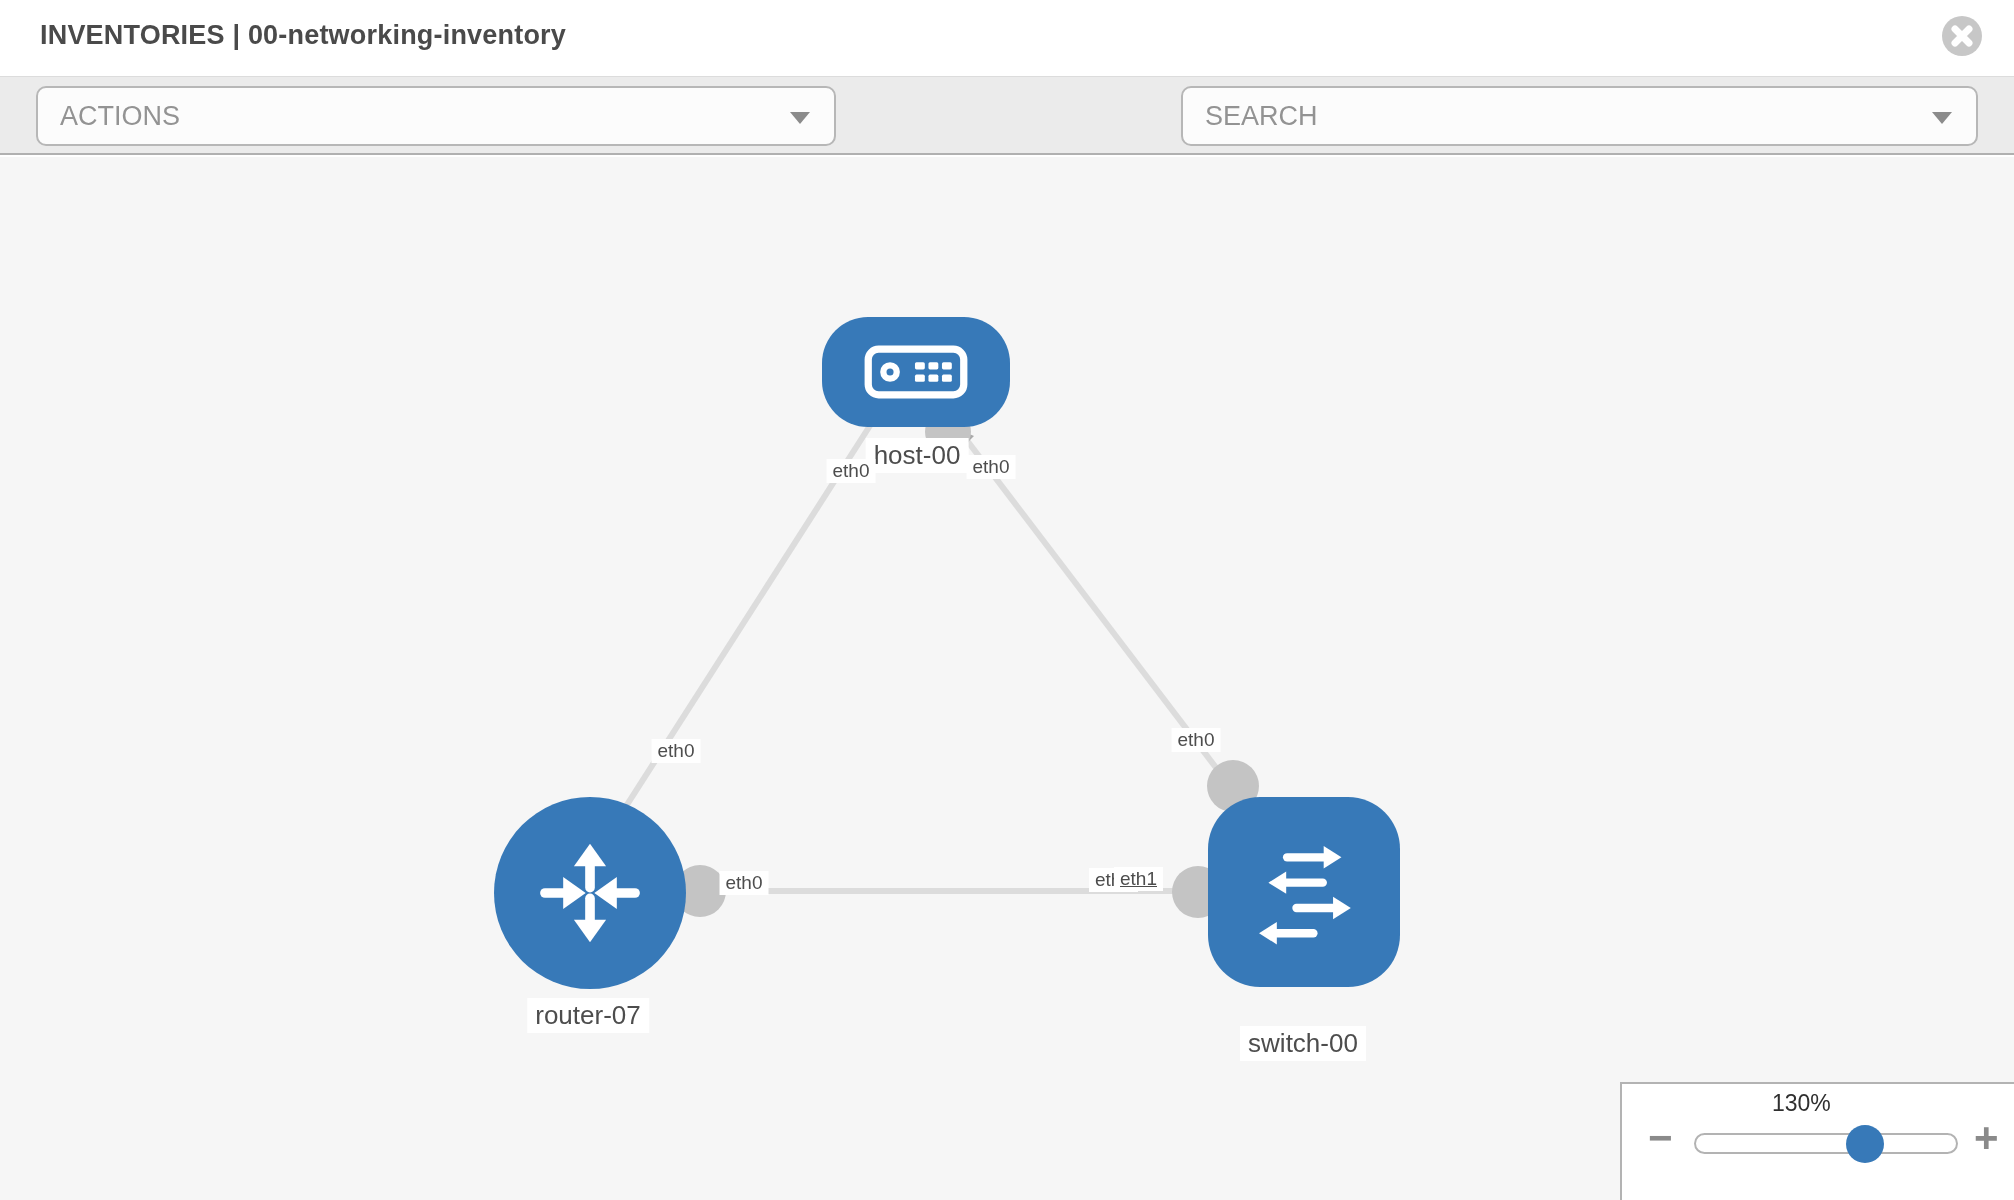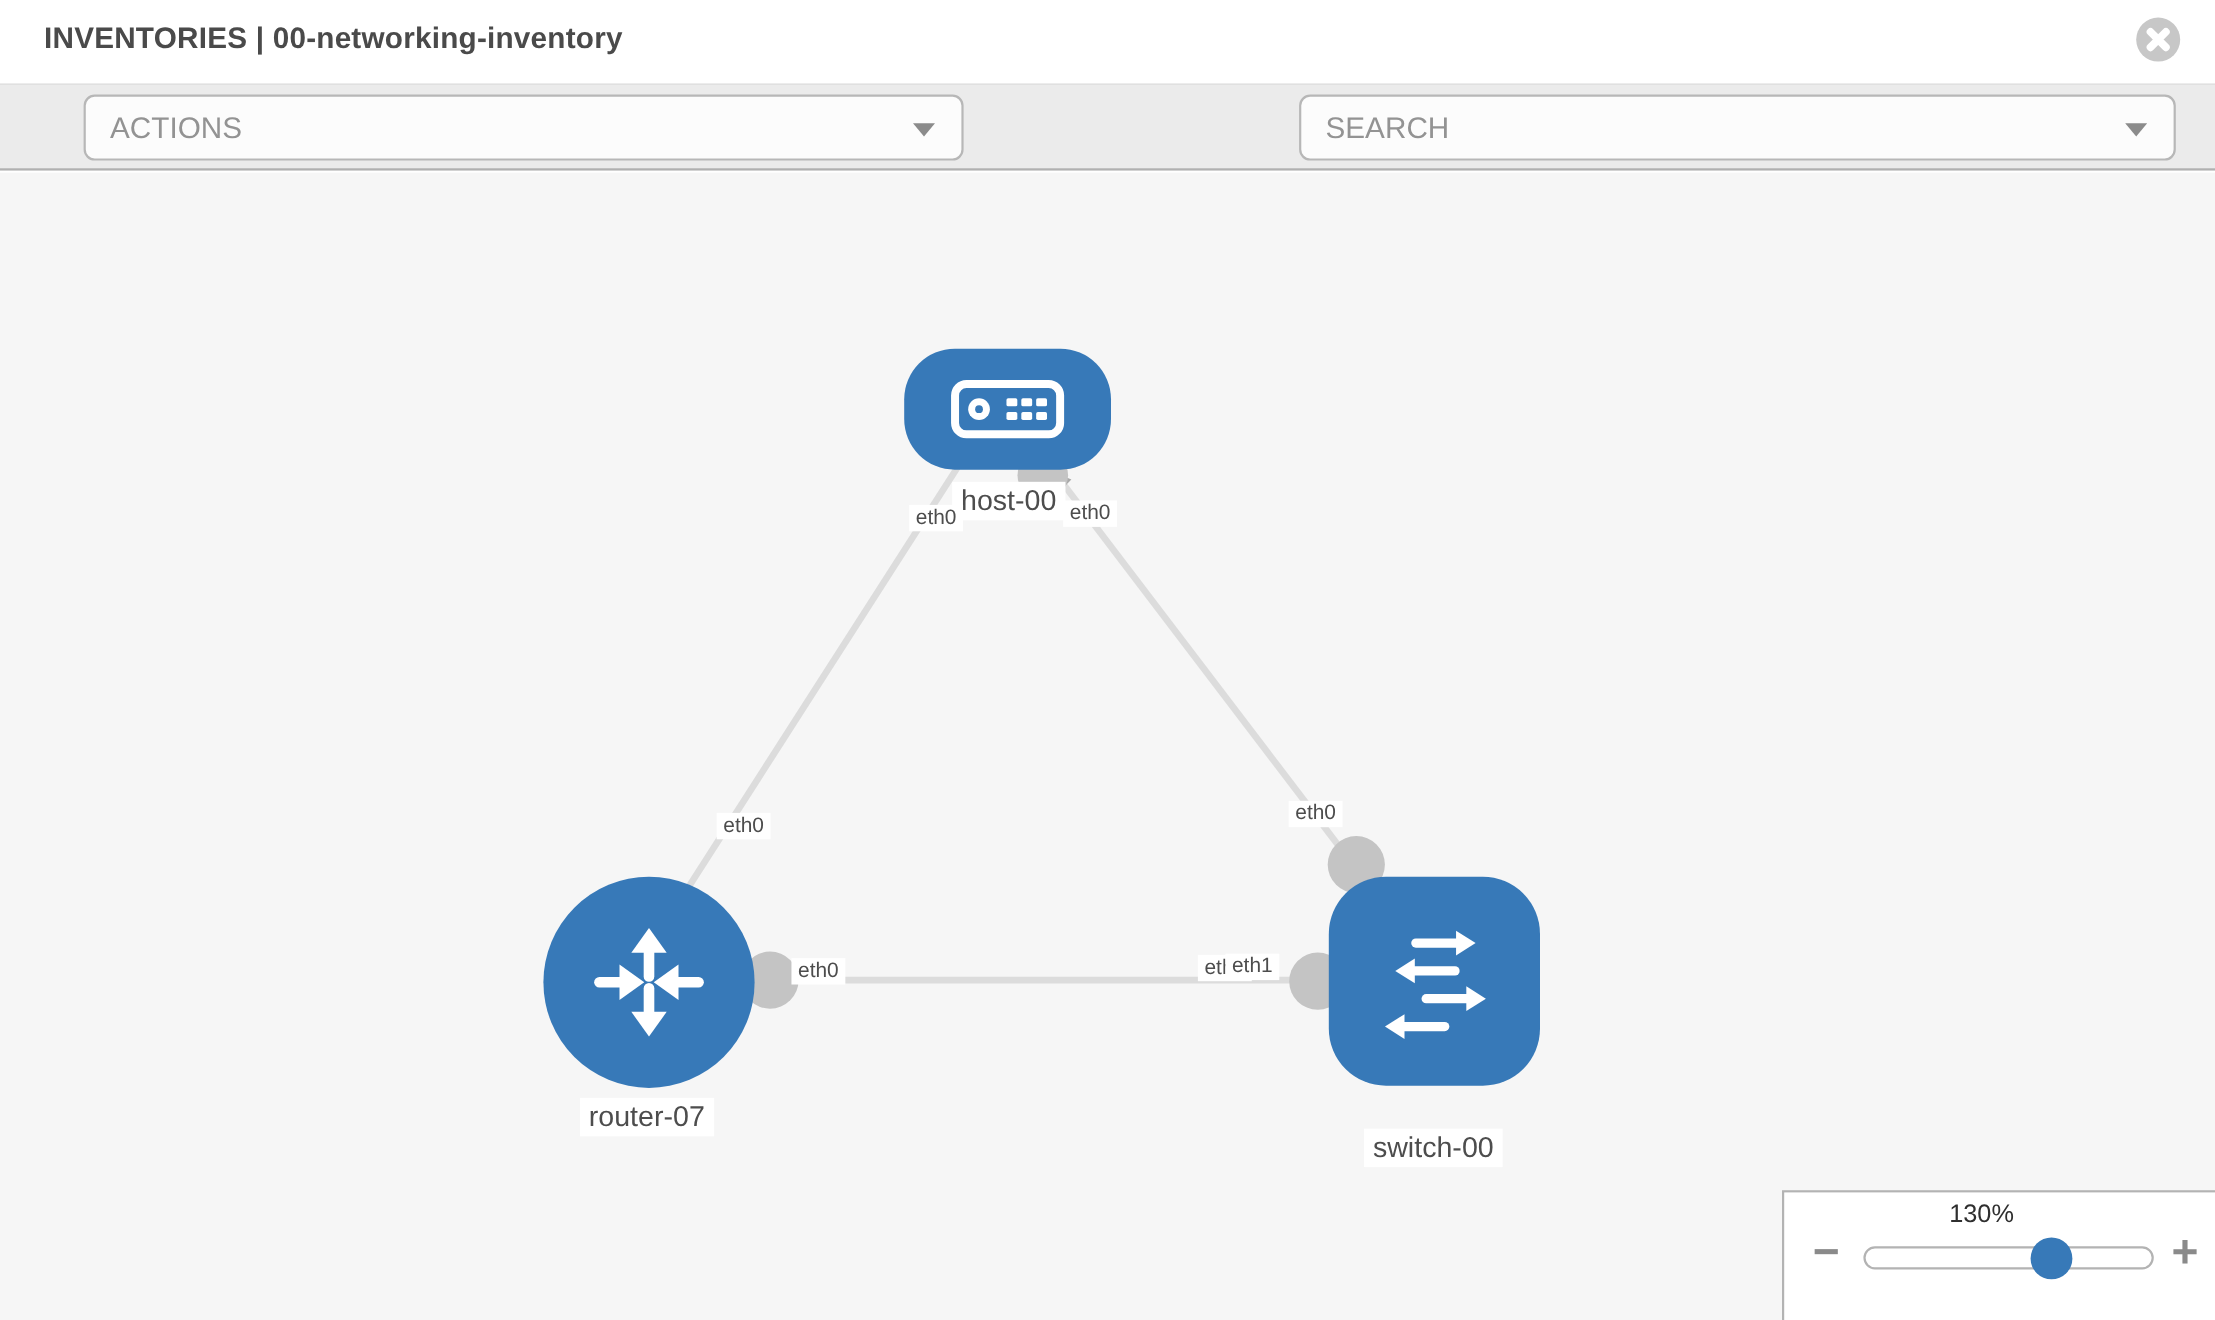--- a/index.html
+++ b/index.html
@@ -58,7 +58,7 @@
     border-right: 10px solid transparent;
     border-top: 12px solid #8b8b8b;
   }
-  .dd-actions { left: 36px; width: 800px; margin-left: 40px; }
+  .dd-actions { left: 36px; width: 800px; }
   .dd-search  { left: 1181px; width: 797px; }
   .tool-icon { position: absolute; top: 94px; width: 40px; height: 40px; cursor: pointer; }
   .tool-wrench { left: 1060px; }

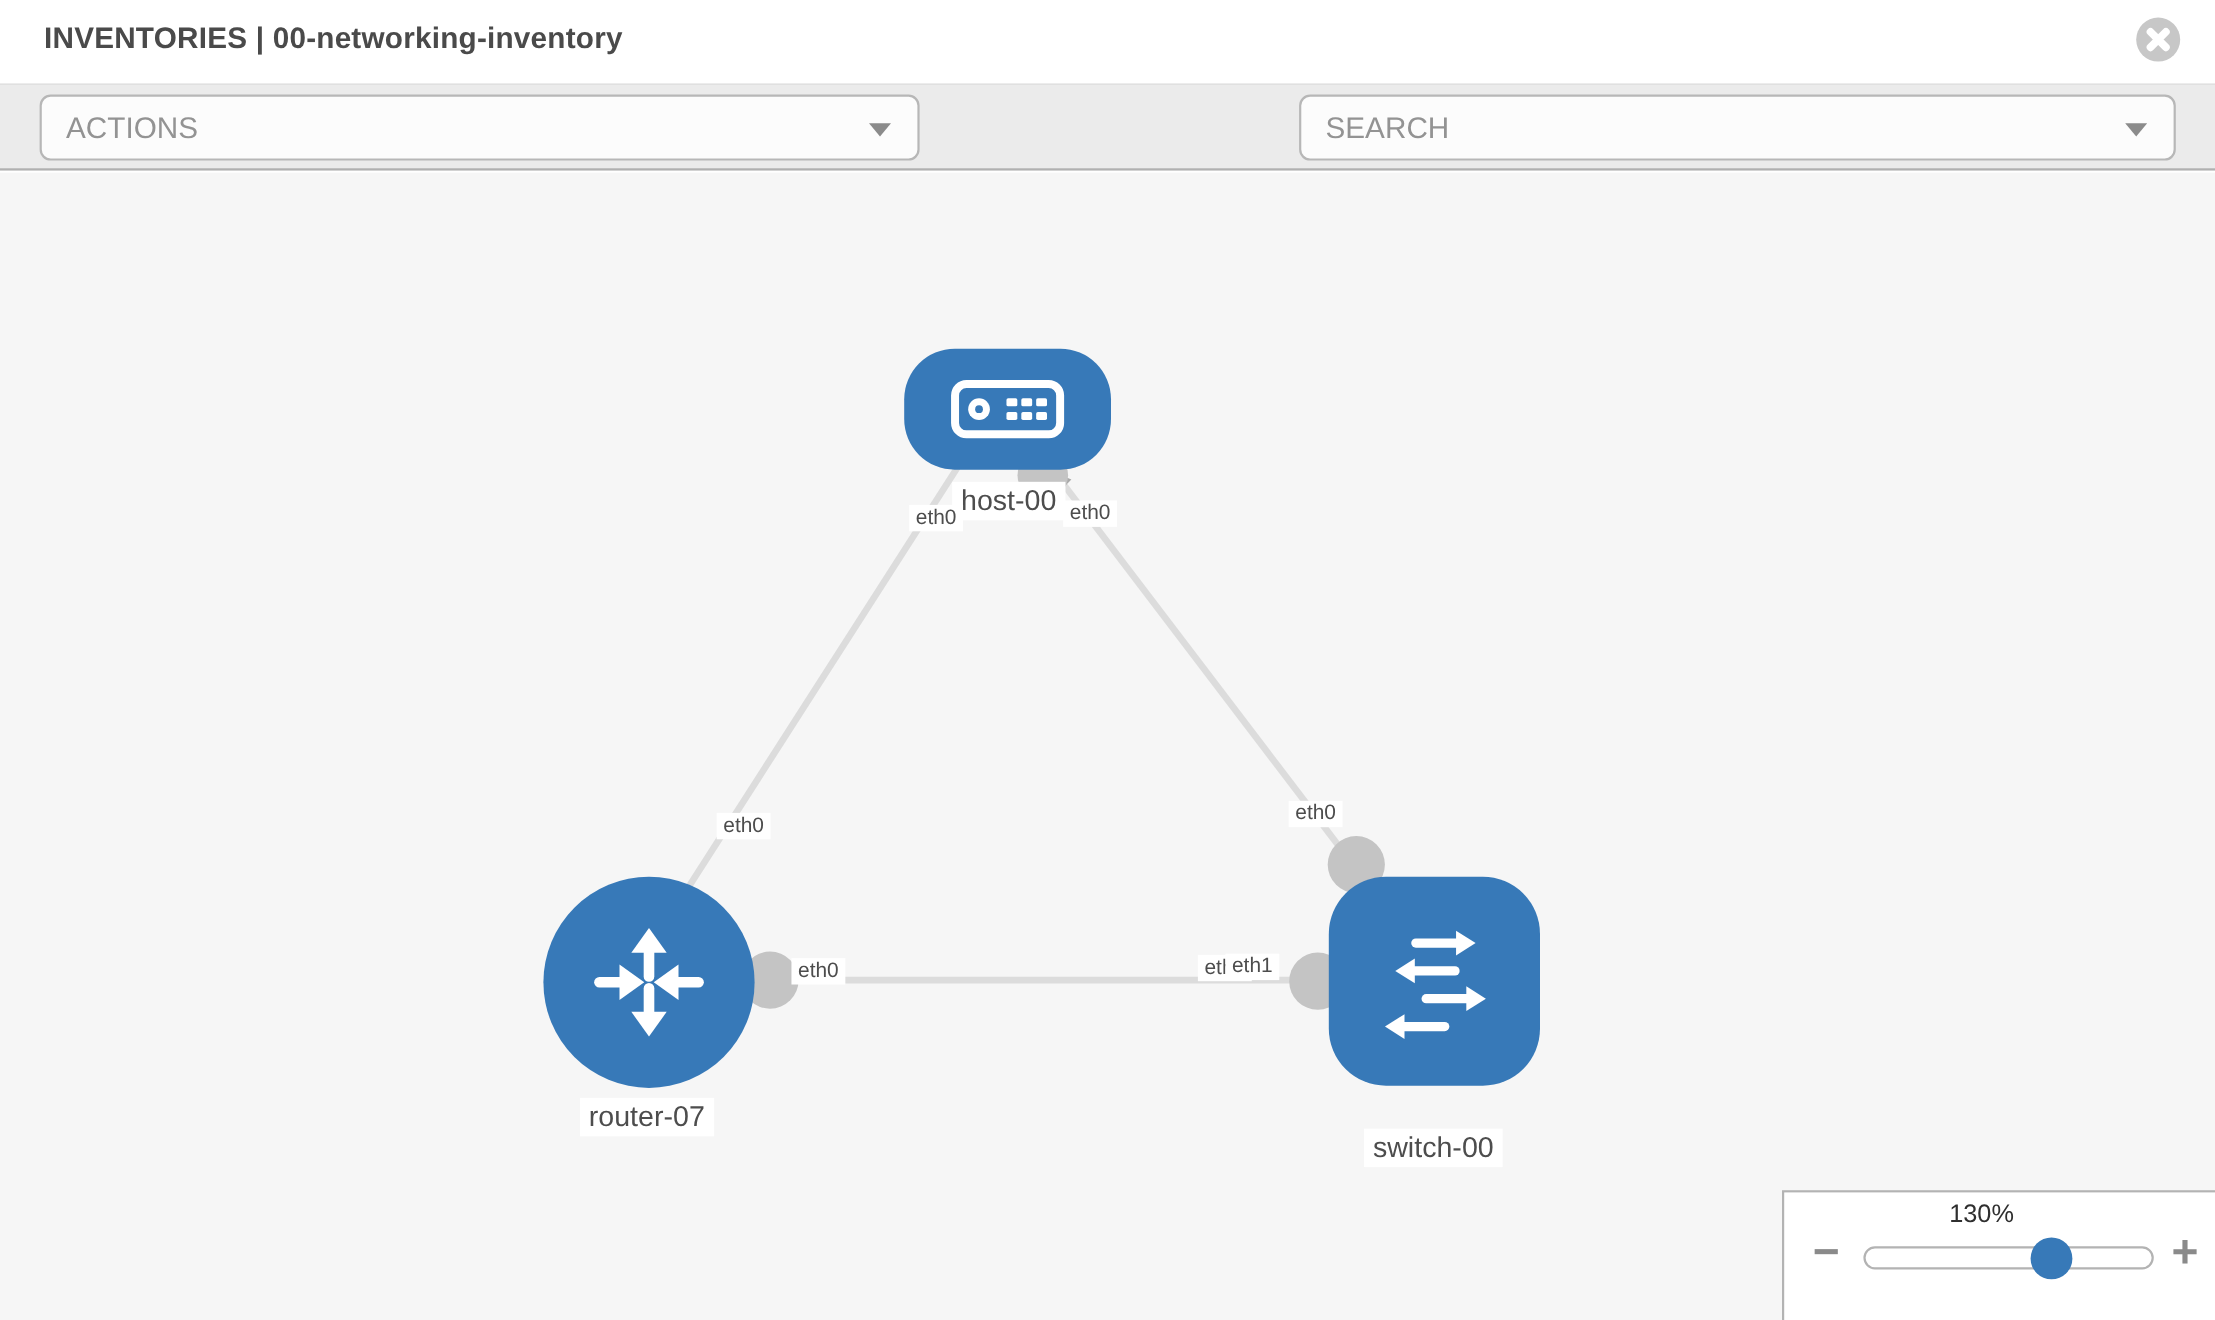--- a/index.html
+++ b/index.html
@@ -95,7 +95,7 @@
     font-size: 19px; padding: 1px 6px;
   }
   .chip-center { transform: translateX(-50%); }
-  .chip-front { z-index: 4; }
+  .chip-front { z-index: 4; text-decoration: underline; }
 
   .lbl-host   { left: 917px;  top: 438px; }
   .lbl-router { left: 588px;  top: 998px; }

